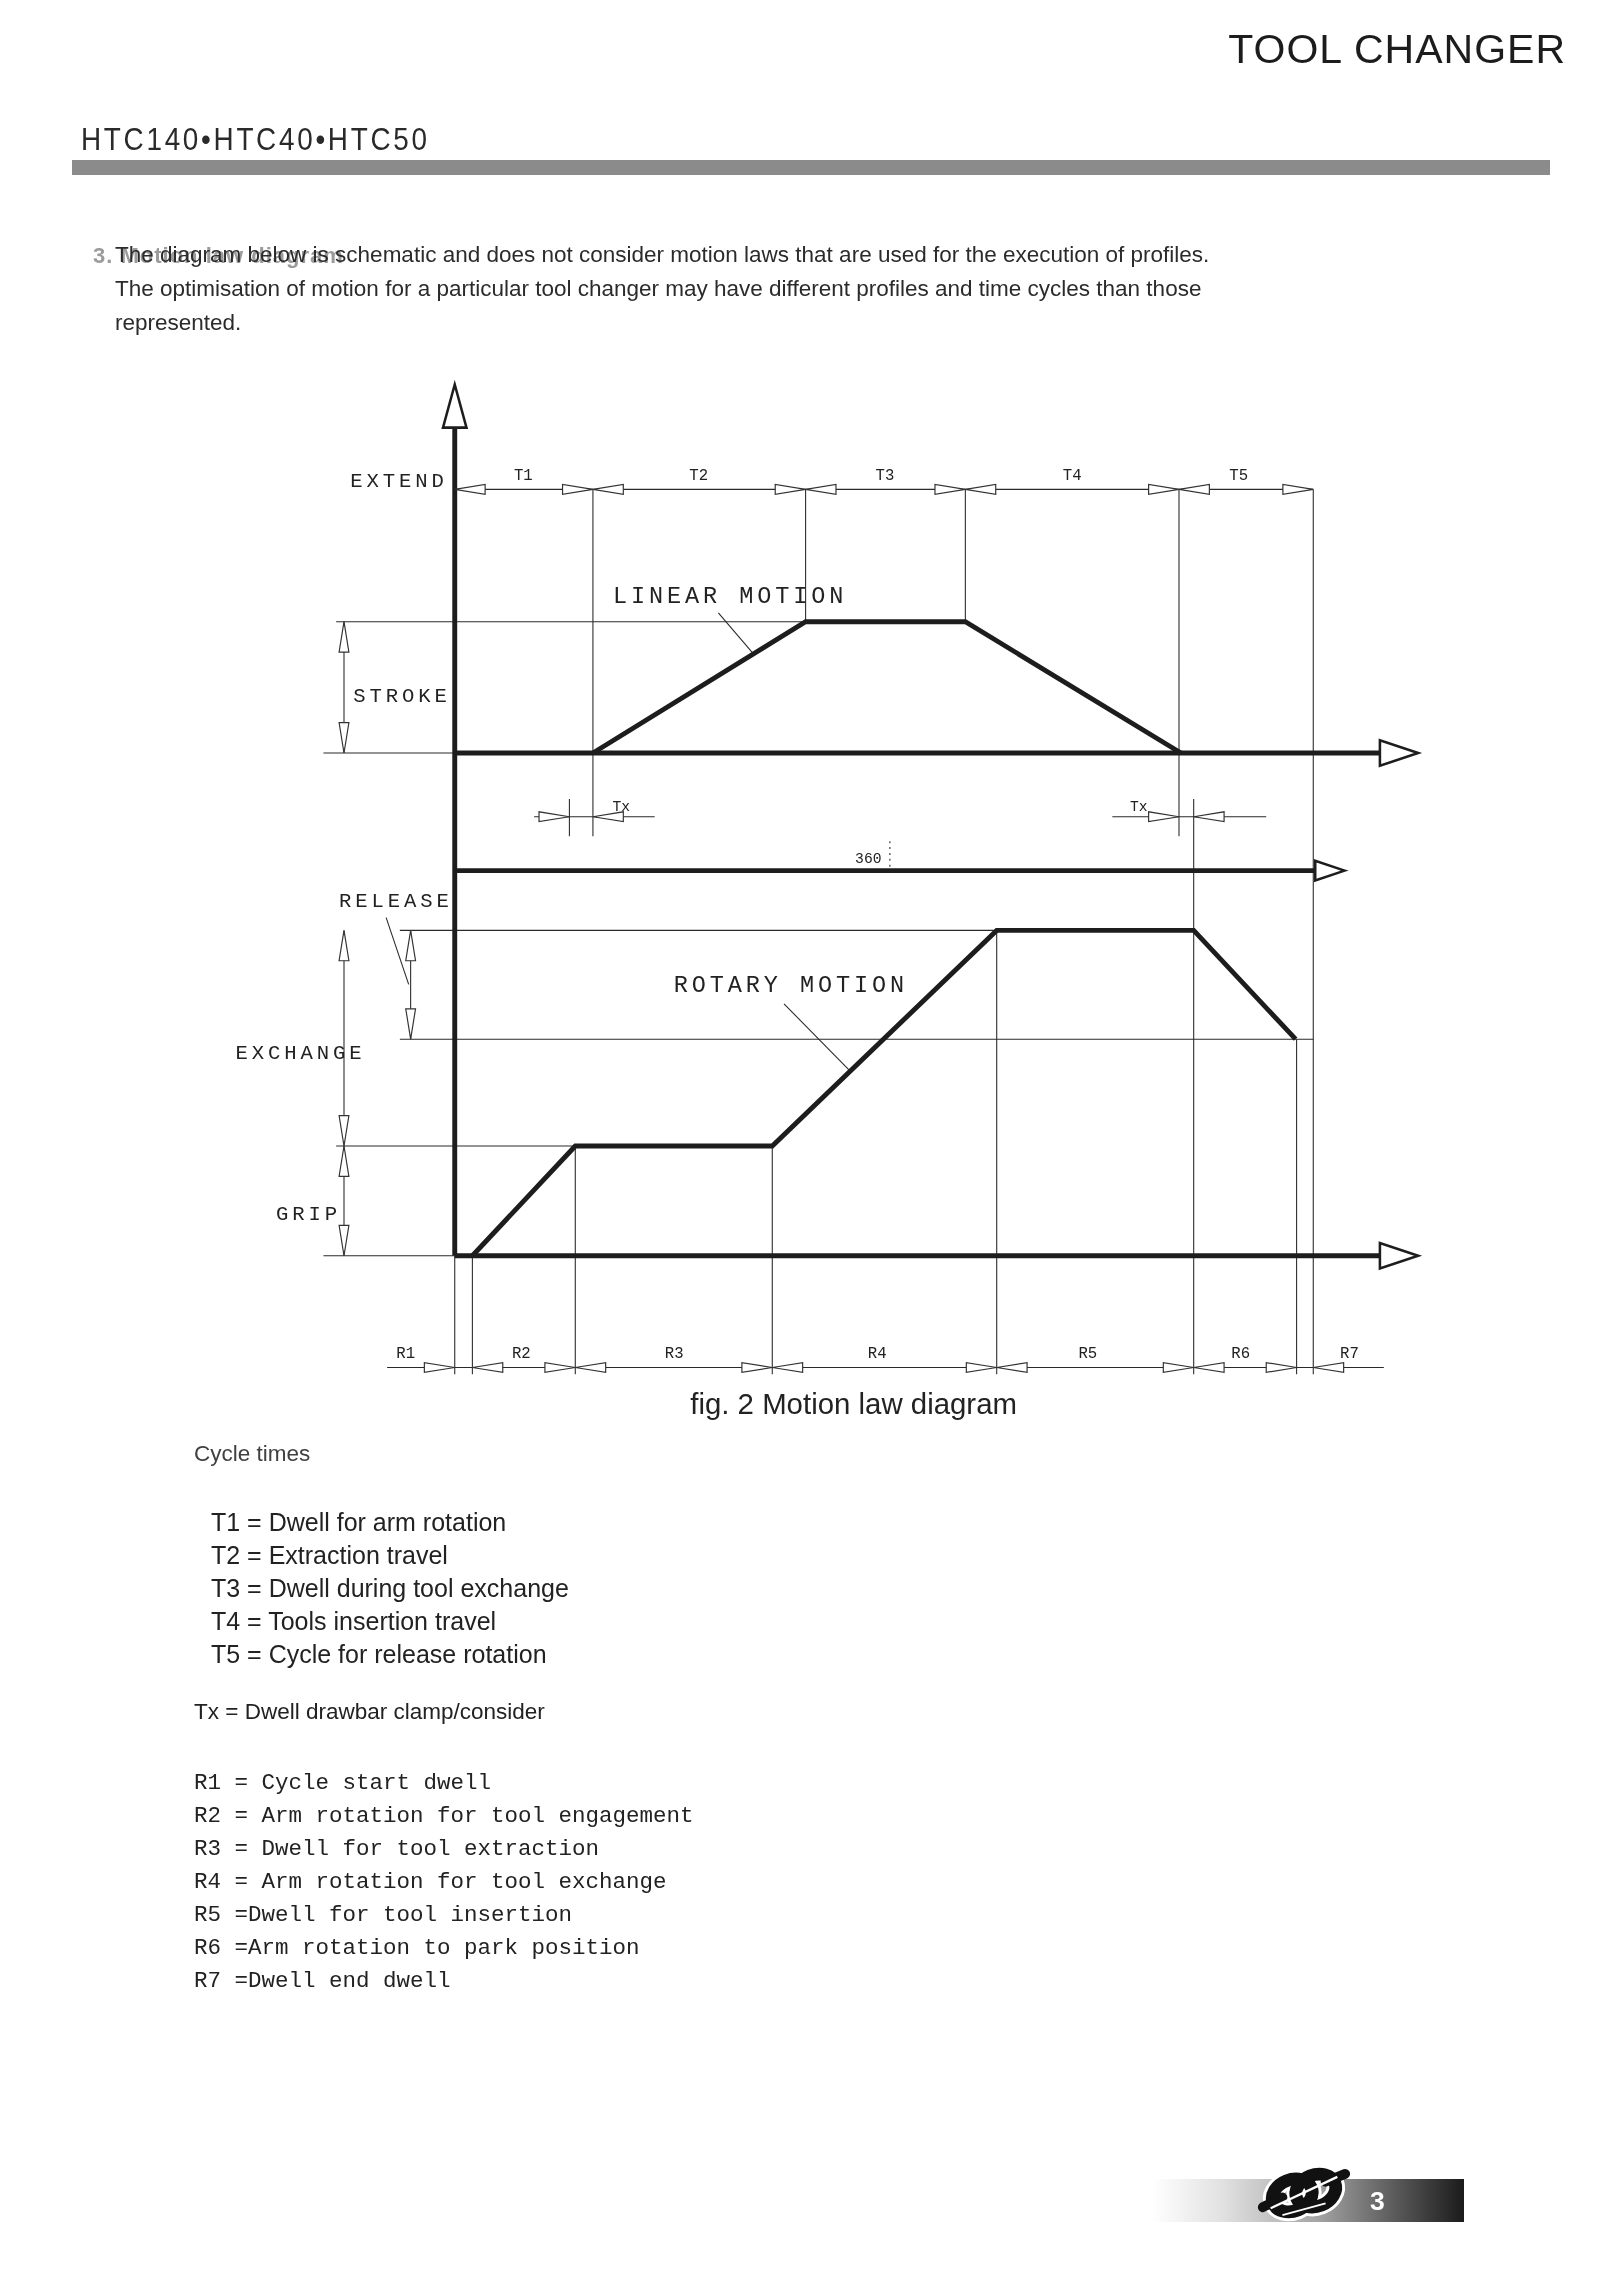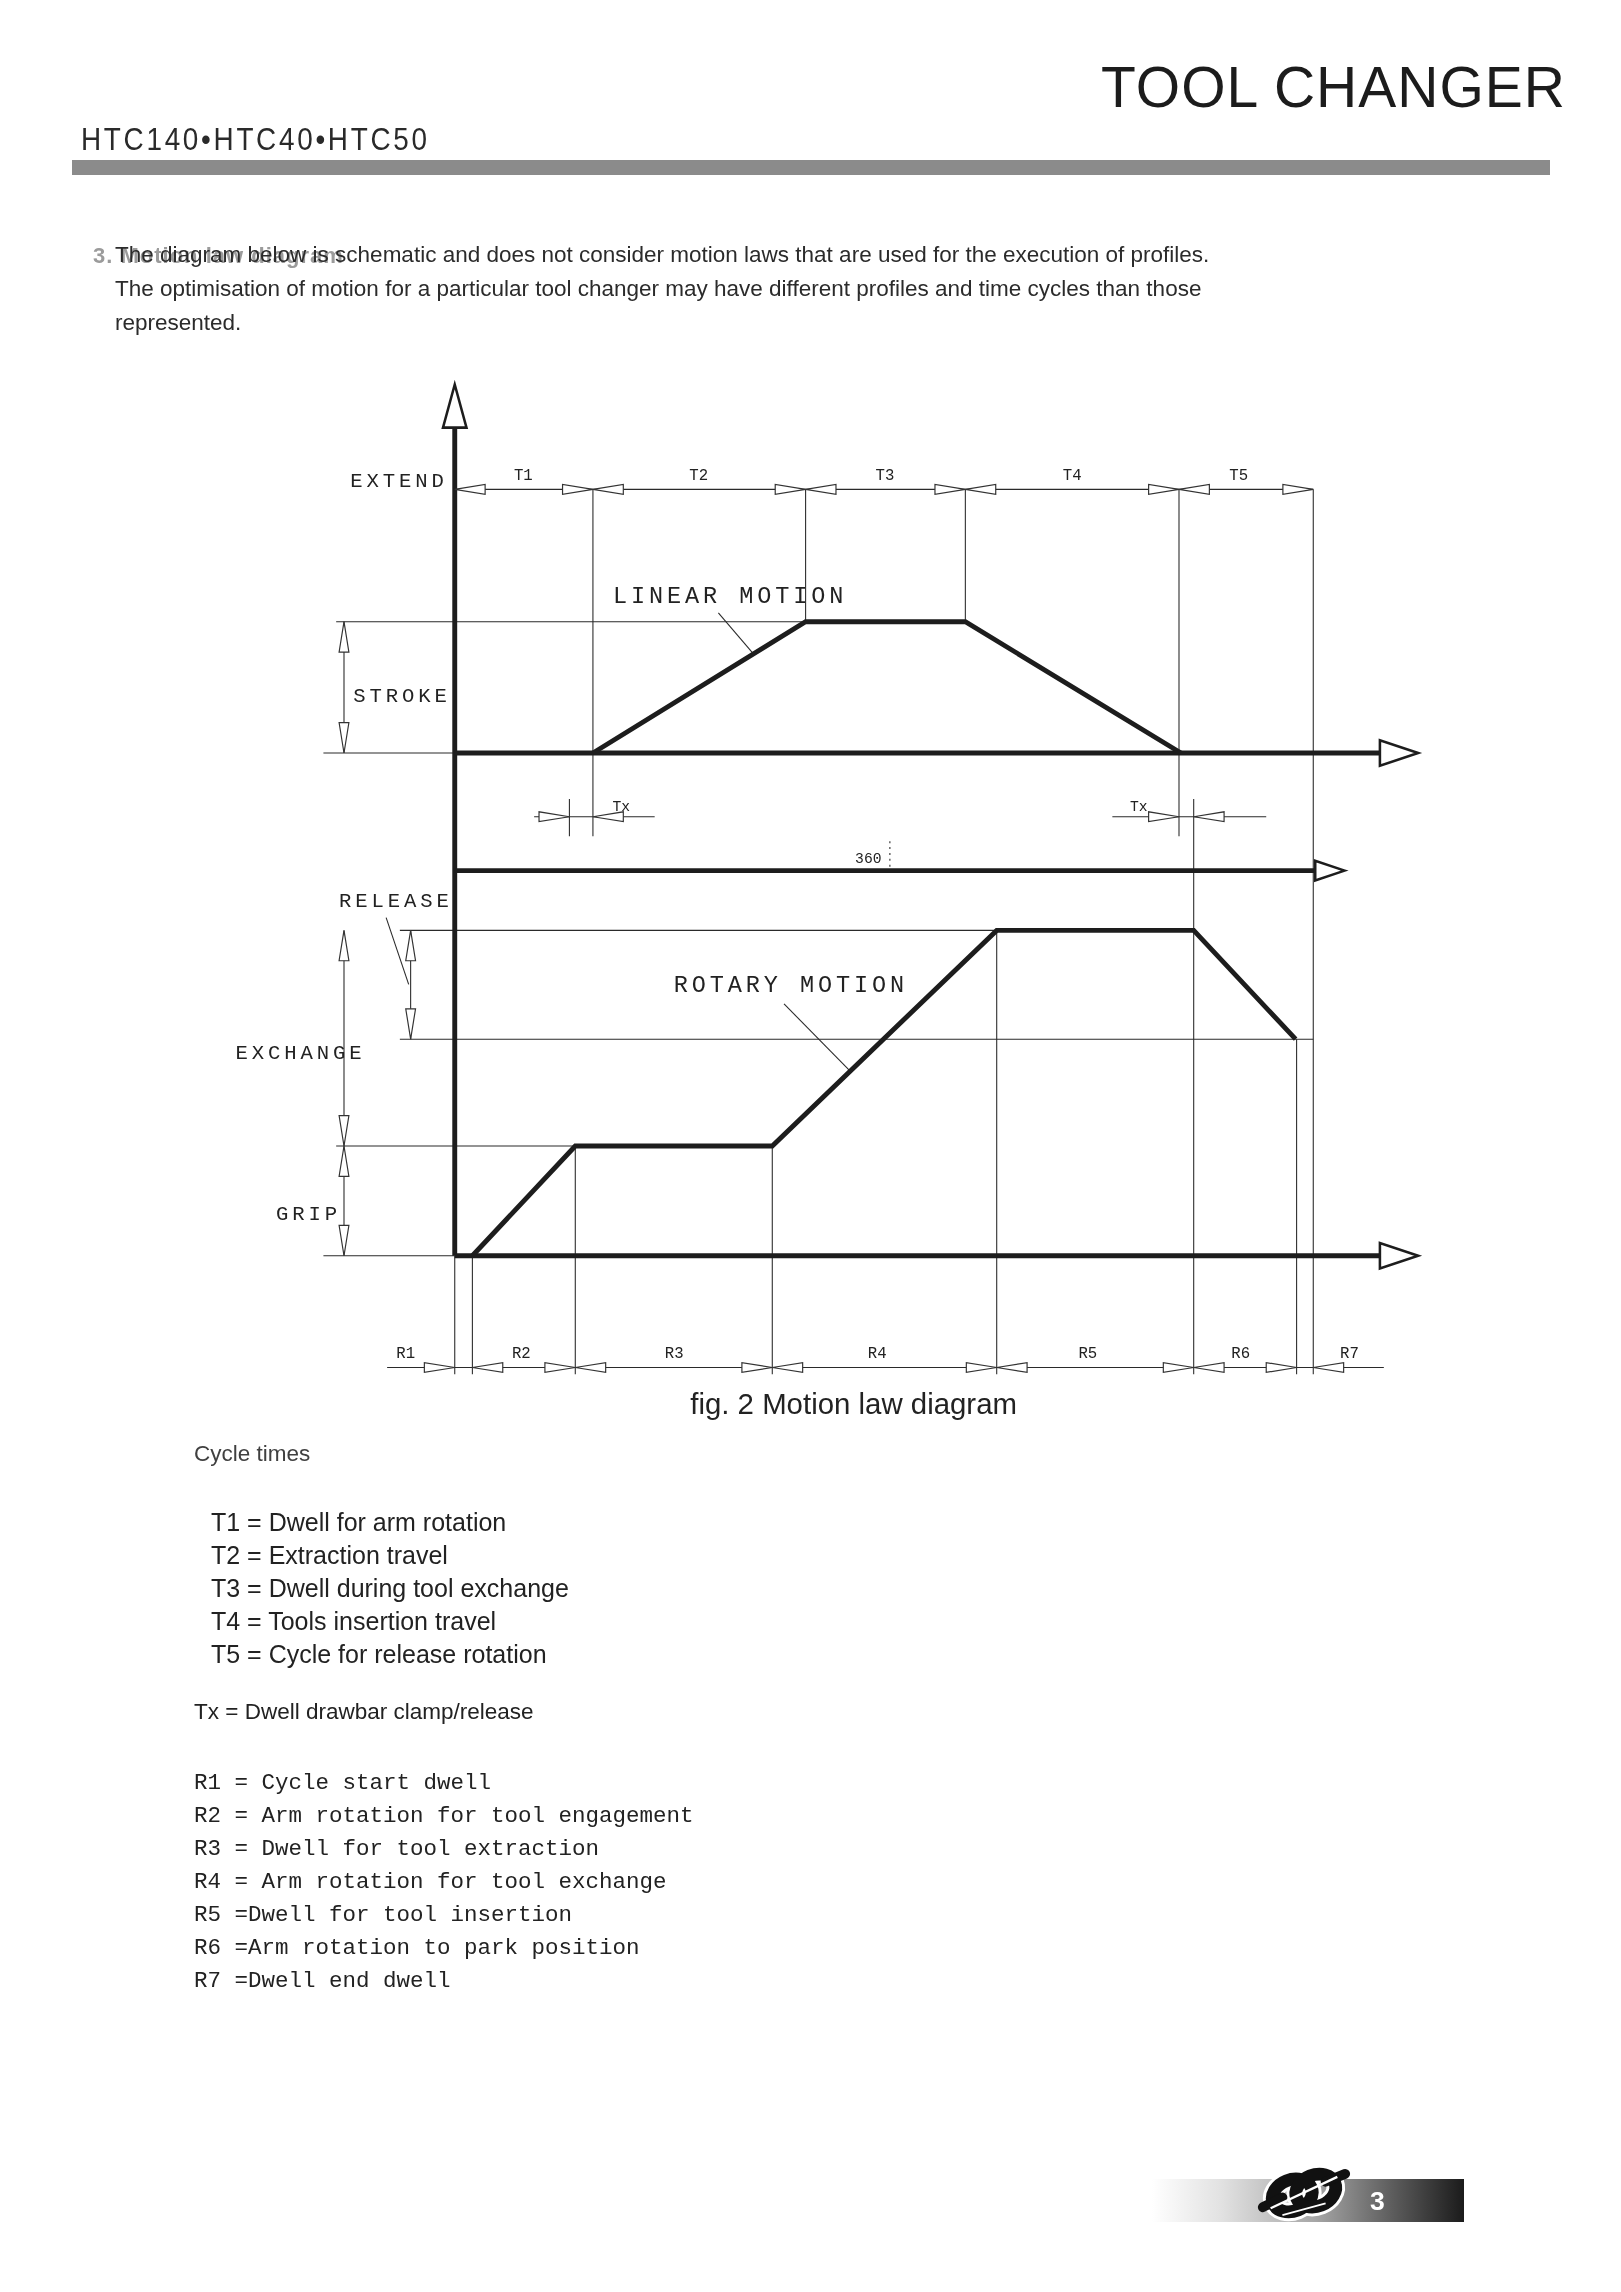--- a/index.html
+++ b/index.html
@@ -9,8 +9,8 @@
   }
   .abs{position:absolute;}
   .doc-title{
-    top:25.5px;right:55px;font-size:57px;font-weight:400;color:#1c1c1c;
-    letter-spacing:1px;white-space:nowrap;margin-top:28px;
+    top:25.5px;right:55px;font-size:41px;font-weight:400;color:#1c1c1c;
+    letter-spacing:1px;white-space:nowrap;
   }
   .models{
     left:81px;top:122px;font-size:30px;font-weight:400;color:#2a2a2a;

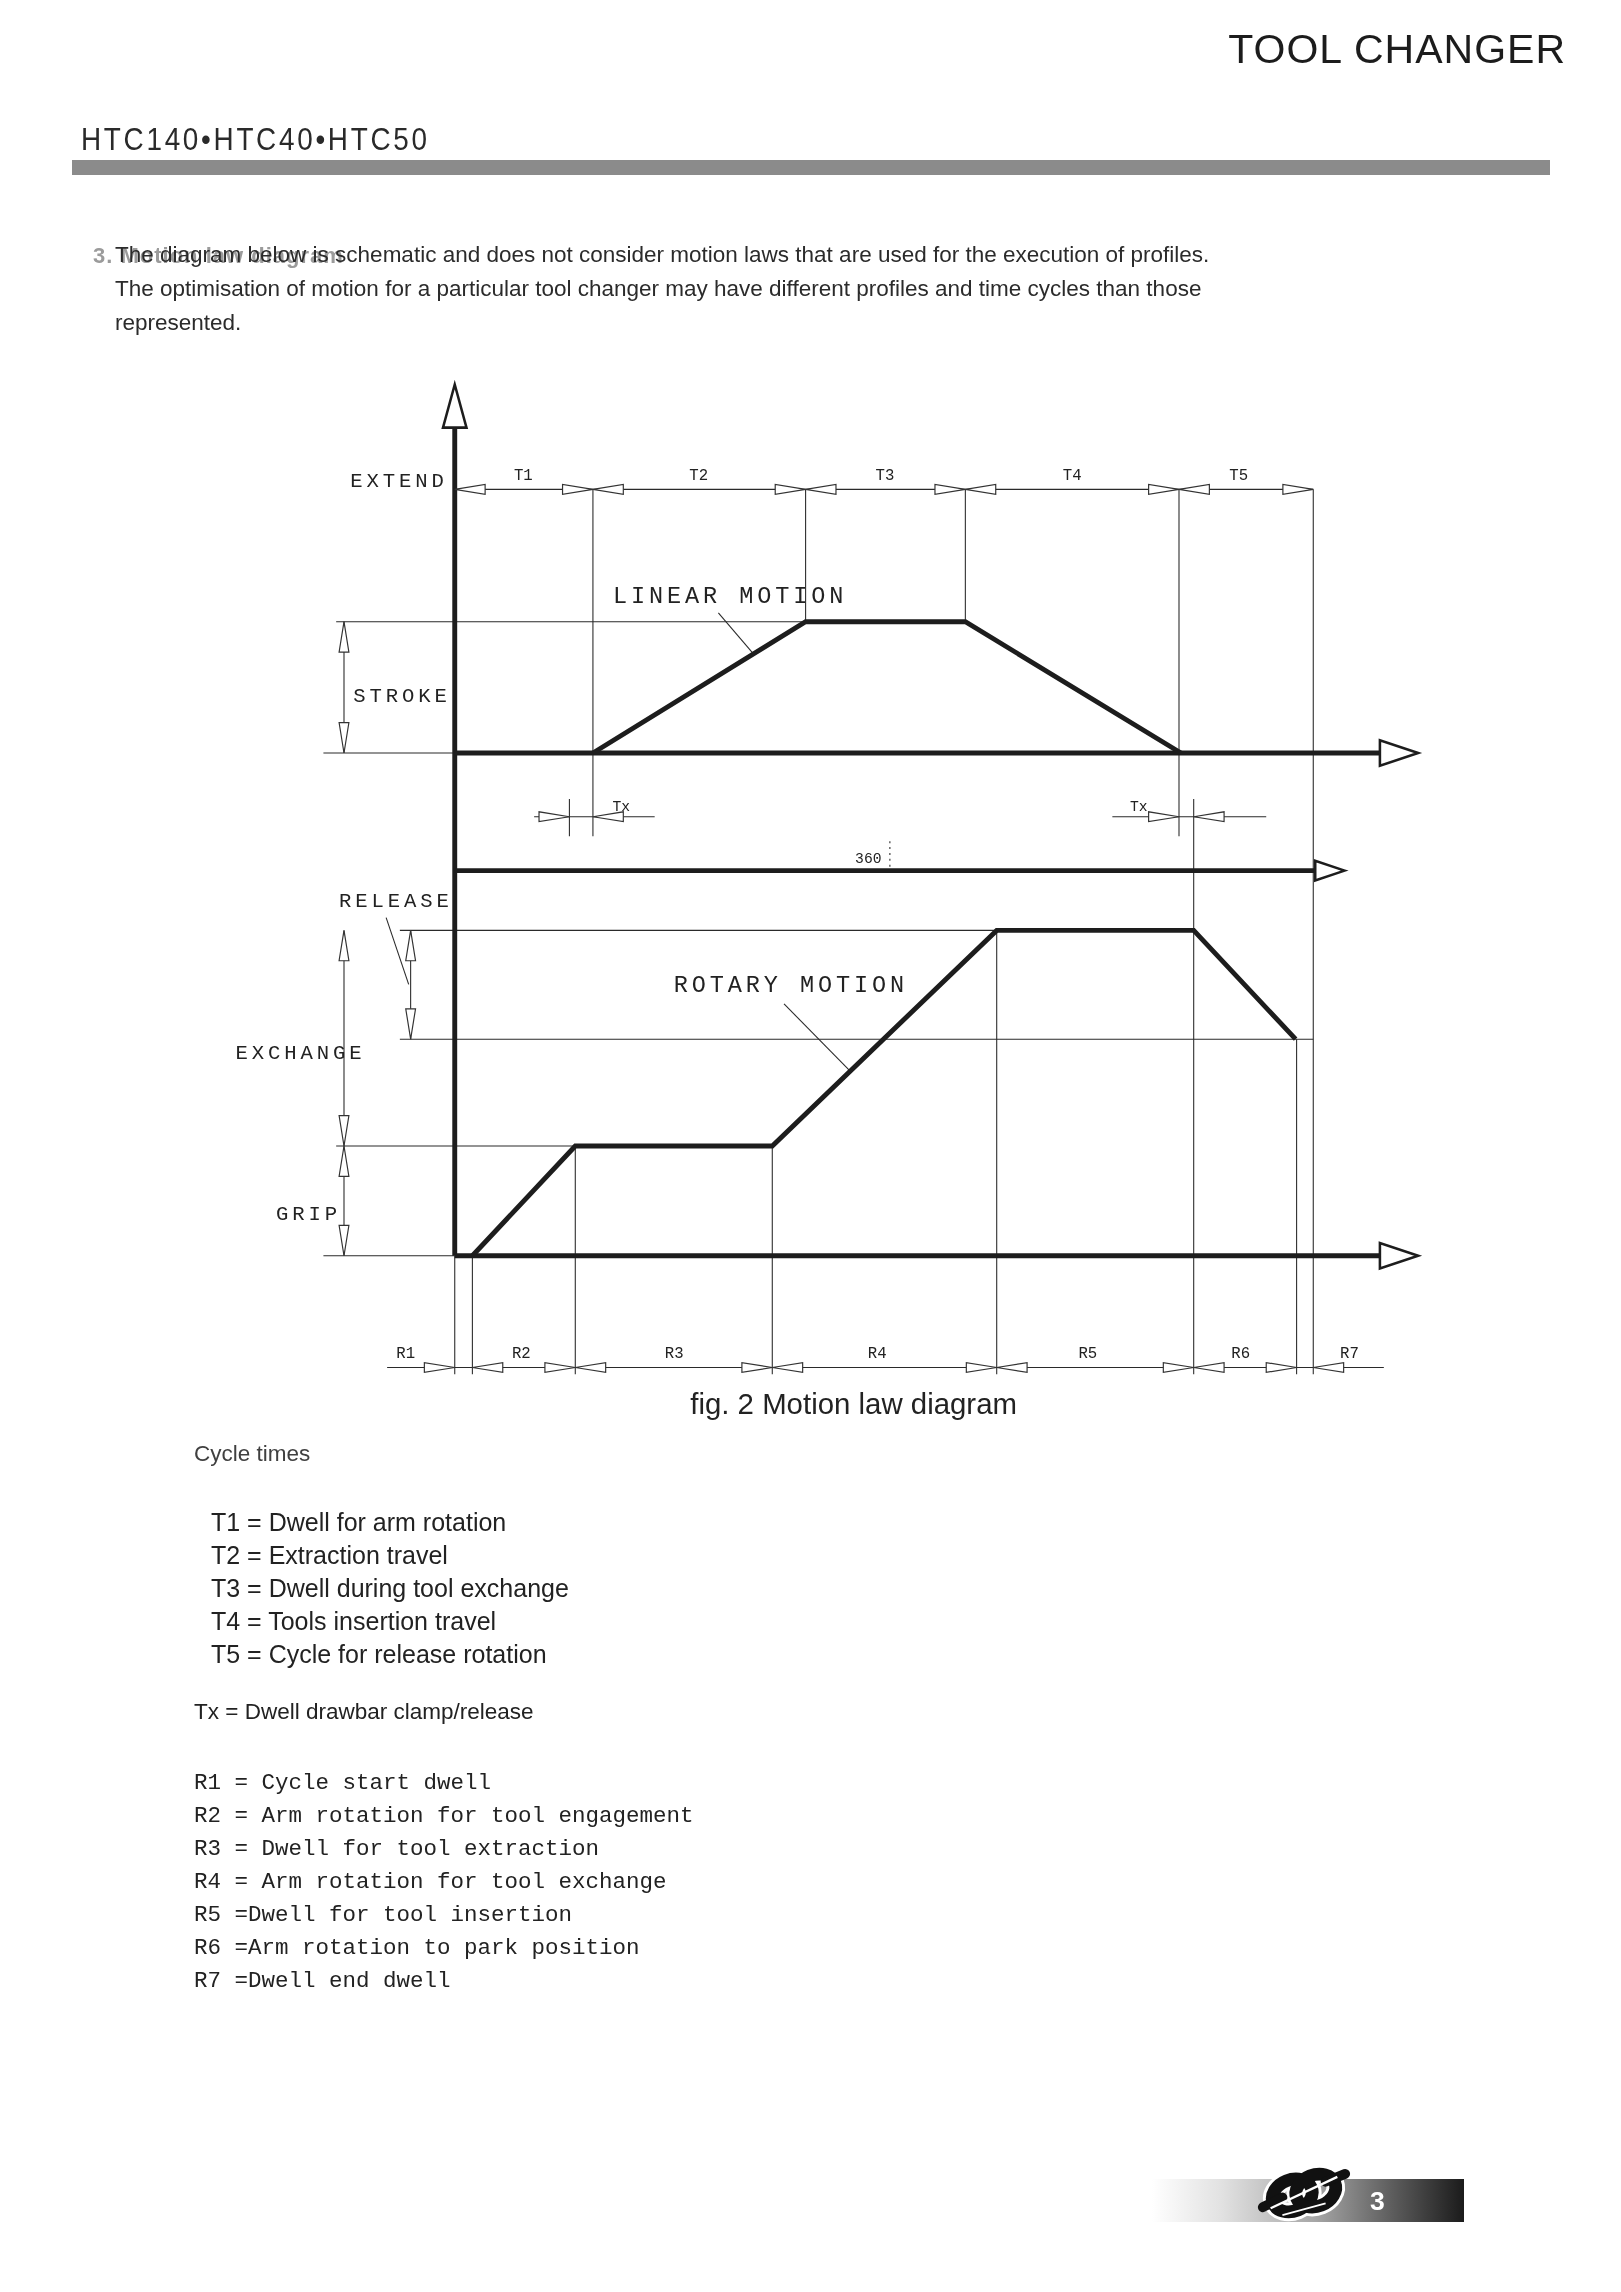--- a/index.html
+++ b/index.html
@@ -199,7 +199,7 @@
     <div>T4 = Tools insertion travel</div>
     <div>T5 = Cycle for release rotation</div>
   </div>
-<div class="abs legend-tx">Tx = Dwell drawbar clamp/release</div>
+<div class="abs legend-tx">Tx = Dwell drawbar clamp/consider</div>
 <div class="abs legend-list-r">
     <div>R1 = Cycle start dwell</div>
     <div>R2 = Arm rotation for tool engagement</div>

